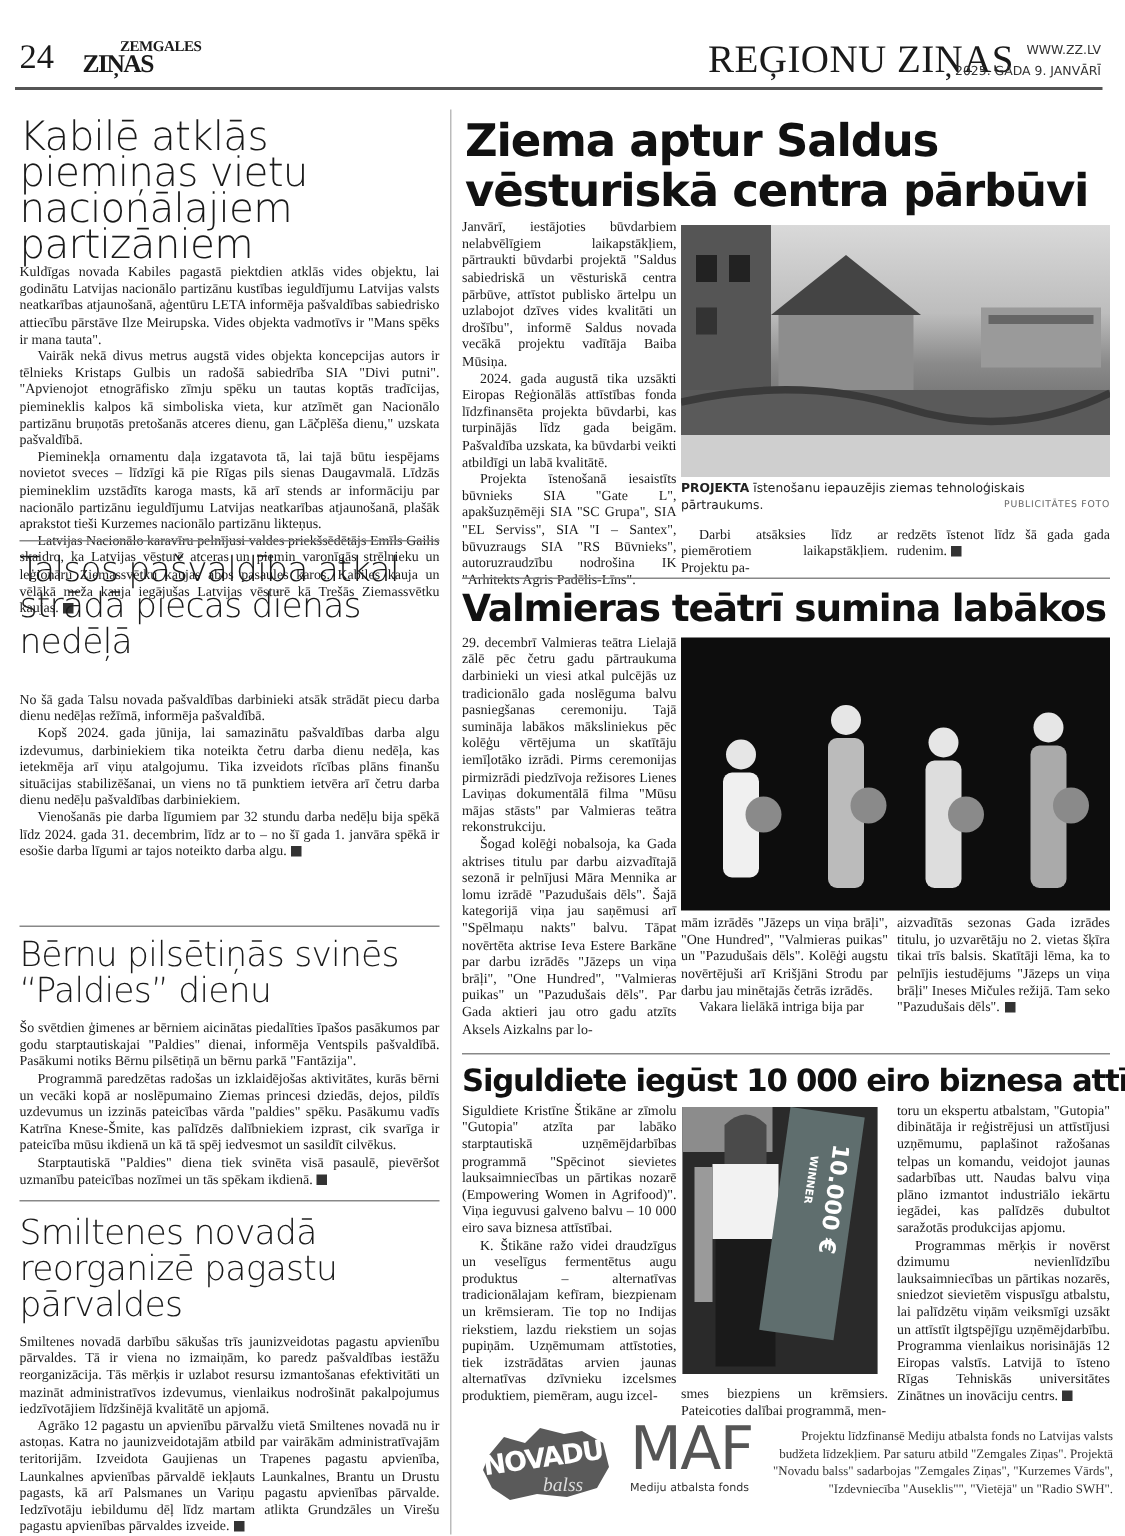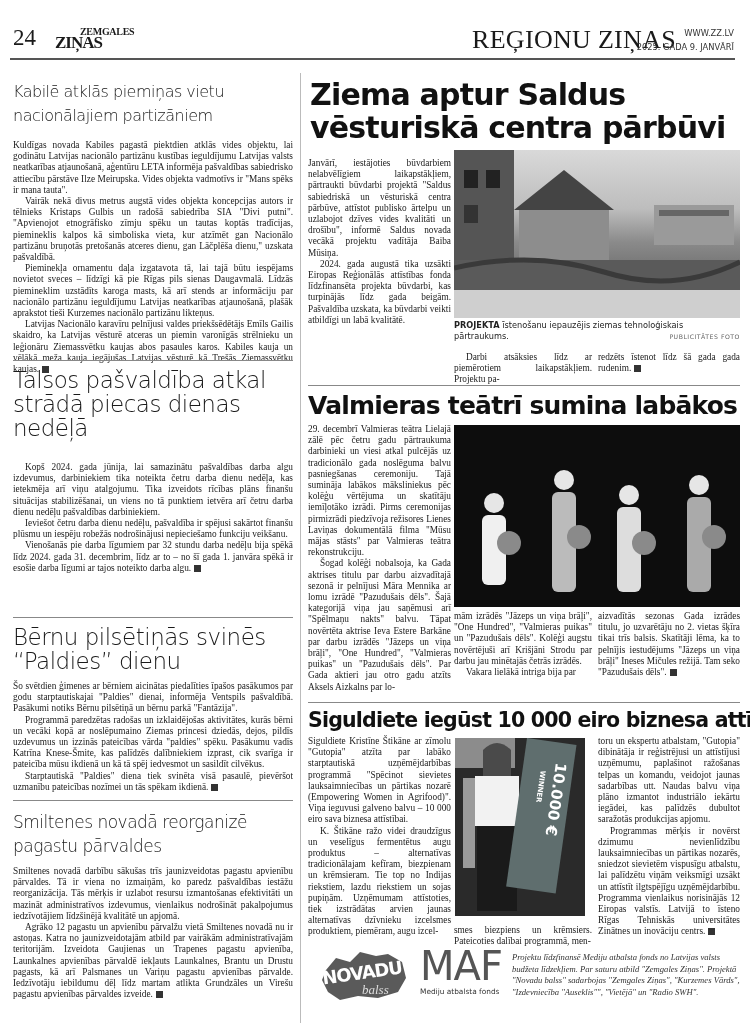--- a/index.html
+++ b/index.html
@@ -48,7 +48,7 @@
 <div class="abs vr"></div>
 
 <div class="abs" style="left:13px;top:80px;width:280px">
-  <h2 class="h-light" style="font-size:16px;line-height:24px;margin-bottom:12px">Kabilē atklās piemiņas vietu nacionālajiem partizāniem</h2>
+  <h2 class="h-light" style="font-size:27px;line-height:24px;margin-bottom:1px">Kabilē atklās piemiņas vietu nacionālajiem partizāniem</h2>
   <div class="txt">
     <p class="first">Kuldīgas novada Kabiles pagastā piektdien atklās vides objektu, lai godinātu Latvijas nacionālo partizānu kustības ieguldījumu Latvijas valsts neatkarības atjaunošanā, aģentūru LETA informēja pašvaldības sabiedrisko attiecību pārstāve Ilze Meirupska. Vides objekta vadmotīvs ir "Mans spēks ir mana tauta".</p>
     <p>Vairāk nekā divus metrus augstā vides objekta koncepcijas autors ir tēlnieks Kristaps Gulbis un radošā sabiedrība SIA "Divi putni". "Apvienojot etnogrāfisko zīmju spēku un tautas koptās tradīcijas, piemineklis kalpos kā simboliska vieta, kur atzīmēt gan Nacionālo partizānu bruņotās pretošanās atceres dienu, gan Lāčplēša dienu," uzskata pašvaldībā.</p>

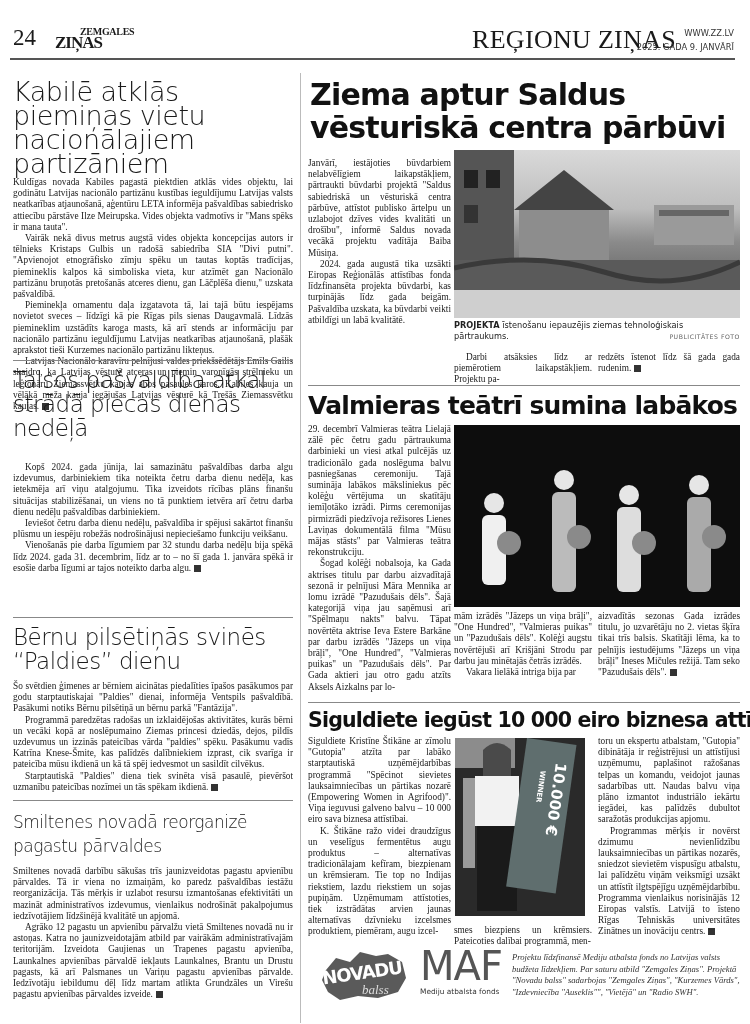--- a/index.html
+++ b/index.html
@@ -89,7 +89,7 @@
 <div class="abs" style="left:310px;top:78px;width:430px">
   <h1 class="h-bold" style="font-size:30px;line-height:33px">Ziema aptur Saldus vēsturiskā centra pārbūvi</h1>
 </div>
-<div class="abs txt" style="left:308px;top:158px;width:143px">
+<div class="abs txt" style="left:308px;top:147px;width:143px">
   <p class="first">Janvārī, iestājoties būvdarbiem nelabvēlīgiem laikapstākļiem, pārtraukti būvdarbi projektā "Saldus sabiedriskā un vēsturiskā centra pārbūve, attīstot publisko ārtelpu un uzlabojot dzīves vides kvalitāti un drošību", informē Saldus novada vecākā projektu vadītāja Baiba Mūsiņa.</p>
   <p>2024. gada augustā tika uzsākti Eiropas Reģionālās attīstības fonda līdzfinansēta projekta būvdarbi, kas turpinājās līdz gada beigām. Pašvaldība uzskata, ka būvdarbi veikti atbildīgi un labā kvalitātē.</p>
 </div>

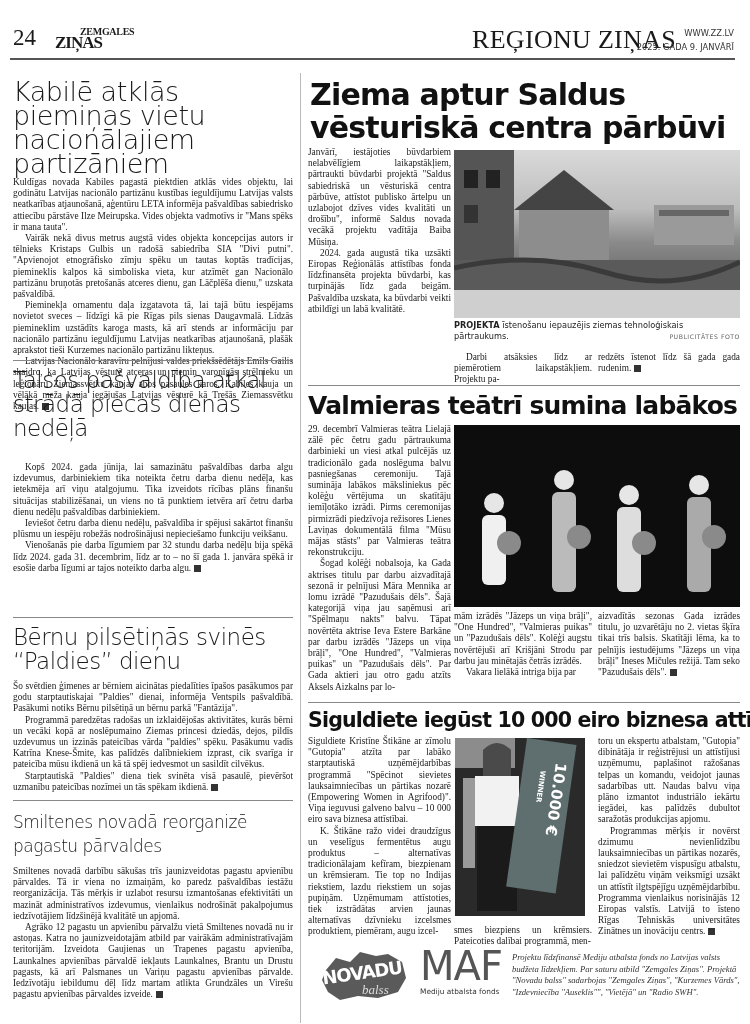--- a/index.html
+++ b/index.html
@@ -92,6 +92,7 @@
 <div class="abs txt" style="left:308px;top:147px;width:143px">
   <p class="first">Janvārī, iestājoties būvdarbiem nelabvēlīgiem laikapstākļiem, pārtraukti būvdarbi projektā "Saldus sabiedriskā un vēsturiskā centra pārbūve, attīstot publisko ārtelpu un uzlabojot dzīves vides kvalitāti un drošību", informē Saldus novada vecākā projektu vadītāja Baiba Mūsiņa.</p>
   <p>2024. gada augustā tika uzsākti Eiropas Reģionālās attīstības fonda līdzfinansēta projekta būvdarbi, kas turpinājās līdz gada beigām. Pašvaldība uzskata, ka būvdarbi veikti atbildīgi un labā kvalitātē.</p>
+  <p>Projekta īstenošanā iesaistīts būvnieks SIA "Gate L", apakšuzņēmēji SIA "SC Grupa", SIA "EL Serviss", SIA "I – Santex", būvuzraugs SIA "RS Būvnieks", autoruzraudzību nodrošina IK "Arhitekts Agris Padēlis-Līns".</p>
 </div>
 <div class="abs photo" style="left:454px;top:150px;width:286px;height:168px;background:linear-gradient(180deg,#d9d9d9 0%,#bdbdbd 35%,#8a8a8a 55%,#6e6e6e 75%,#d0d0d0 100%)">
   <svg width="286" height="168" viewBox="0 0 286 168">

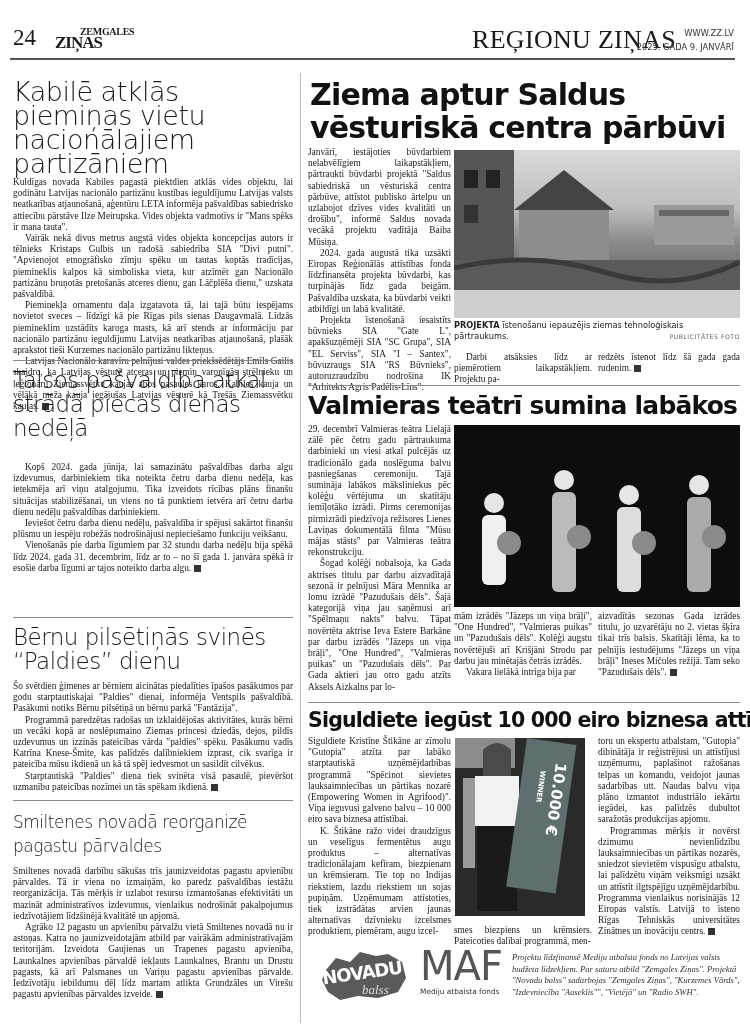--- a/index.html
+++ b/index.html
@@ -61,6 +61,7 @@
 <div class="abs" style="left:13px;top:368px;width:280px">
   <h2 class="h-light" style="font-size:23px;line-height:24px;margin-bottom:22px">Talsos pašvaldība atkal strādā piecas dienas nedēļā</h2>
   <div class="txt">
+    <p class="first">No šā gada Talsu novada pašvaldības darbinieki atsāk strādāt piecu darba dienu nedēļas režīmā, informēja pašvaldībā.</p>
     <p>Kopš 2024. gada jūnija, lai samazinātu pašvaldības darba algu izdevumus, darbiniekiem tika noteikta četru darba dienu nedēļa, kas ietekmēja arī viņu atalgojumu. Tika izveidots rīcības plāns finanšu situācijas stabilizēšanai, un viens no tā punktiem ietvēra arī četru darba dienu nedēļu pašvaldības darbiniekiem.</p>
     <p>Ieviešot četru darba dienu nedēļu, pašvaldība ir spējusi sakārtot finanšu plūsmu un iespēju robežās nodrošinājusi nepieciešamo funkciju veikšanu.</p>
     <p><span>Vienošanās pie darba līgumiem par 32 stundu darba nedēļu bija spēkā līdz 2024. gada 31. decembrim, līdz ar to – no šī gada 1. janvāra spēkā ir esošie darba līgumi ar tajos noteikto darba algu.</span><span class="end"></span></p>

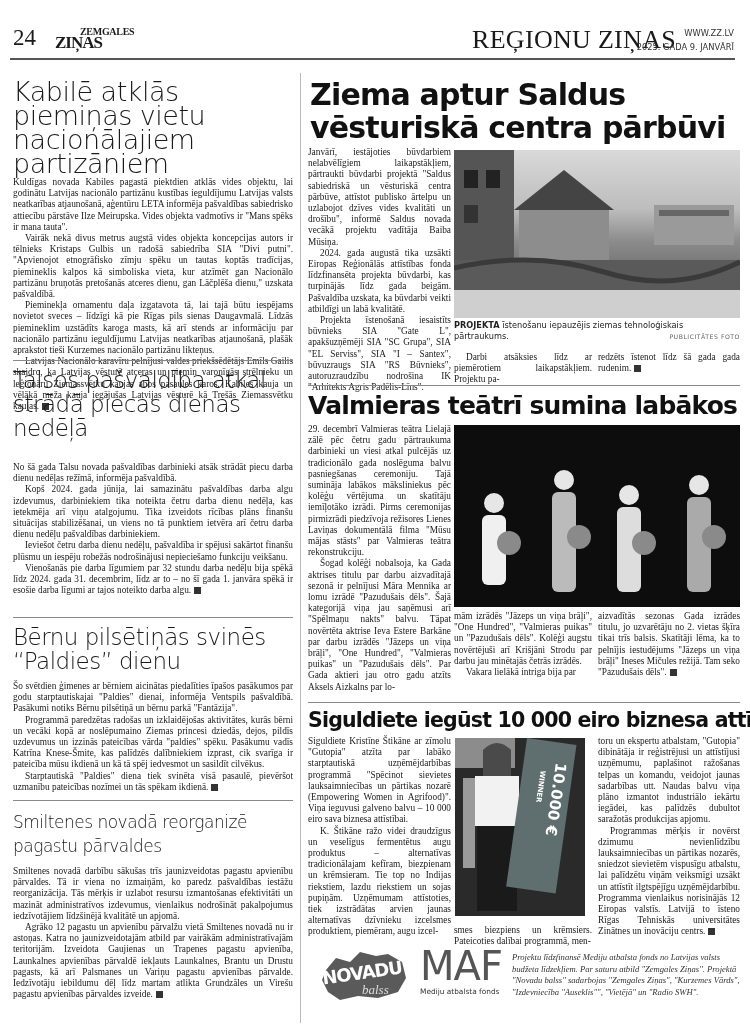--- a/index.html
+++ b/index.html
@@ -63,7 +63,6 @@
   <div class="txt">
     <p class="first">No šā gada Talsu novada pašvaldības darbinieki atsāk strādāt piecu darba dienu nedēļas režīmā, informēja pašvaldībā.</p>
     <p>Kopš 2024. gada jūnija, lai samazinātu pašvaldības darba algu izdevumus, darbiniekiem tika noteikta četru darba dienu nedēļa, kas ietekmēja arī viņu atalgojumu. Tika izveidots rīcības plāns finanšu situācijas stabilizēšanai, un viens no tā punktiem ietvēra arī četru darba dienu nedēļu pašvaldības darbiniekiem.</p>
-    <p>Ieviešot četru darba dienu nedēļu, pašvaldība ir spējusi sakārtot finanšu plūsmu un iespēju robežās nodrošinājusi nepieciešamo funkciju veikšanu.</p>
     <p><span>Vienošanās pie darba līgumiem par 32 stundu darba nedēļu bija spēkā līdz 2024. gada 31. decembrim, līdz ar to – no šī gada 1. janvāra spēkā ir esošie darba līgumi ar tajos noteikto darba algu.</span><span class="end"></span></p>
   </div>
 </div>

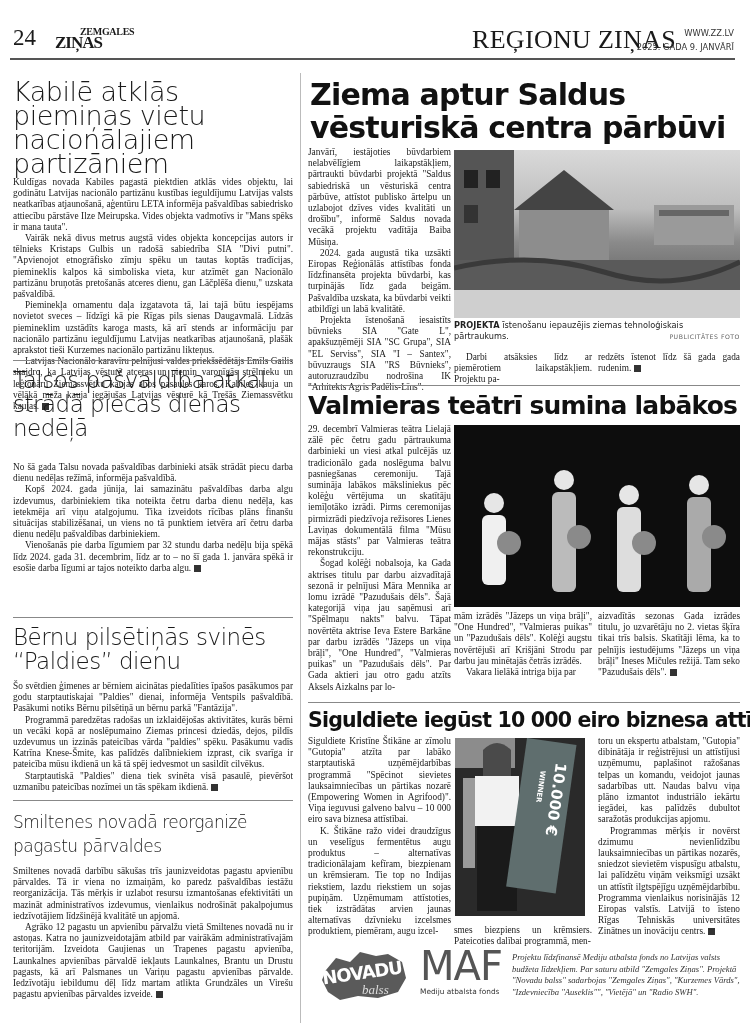--- a/index.html
+++ b/index.html
@@ -79,7 +79,7 @@
 <div class="abs hr" style="left:13px;top:800px;width:280px"></div>
 
 <div class="abs" style="left:13px;top:810px;width:280px">
-  <h2 class="h-light" style="font-size:17px;line-height:24px;margin-bottom:8px">Smiltenes novadā reorganizē pagastu pārvaldes</h2>
+  <h2 class="h-light" style="font-size:23px;line-height:24px;margin-bottom:8px">Smiltenes novadā reorganizē pagastu pārvaldes</h2>
   <div class="txt">
     <p class="first">Smiltenes novadā darbību sākušas trīs jaunizveidotas pagastu apvienību pārvaldes. Tā ir viena no izmaiņām, ko paredz pašvaldības iestāžu reorganizācija. Tās mērķis ir uzlabot resursu izmantošanas efektivitāti un mazināt administratīvos izdevumus, vienlaikus nodrošināt pakalpojumus iedzīvotājiem līdzšinējā kvalitātē un apjomā.</p>
     <p><span>Agrāko 12 pagastu un apvienību pārvalžu vietā Smiltenes novadā nu ir astoņas. Katra no jaunizveidotajām atbild par vairākām administratīvajām teritorijām. Izveidota Gaujienas un Trapenes pagastu apvienība, Launkalnes apvienības pārvaldē iekļauts Launkalnes, Brantu un Drustu pagasts, kā arī Palsmanes un Variņu pagastu apvienības pārvalde. Iedzīvotāju iebildumu dēļ līdz martam atlikta Grundzāles un Virešu pagastu apvienības pārvaldes izveide.</span><span class="end"></span></p>

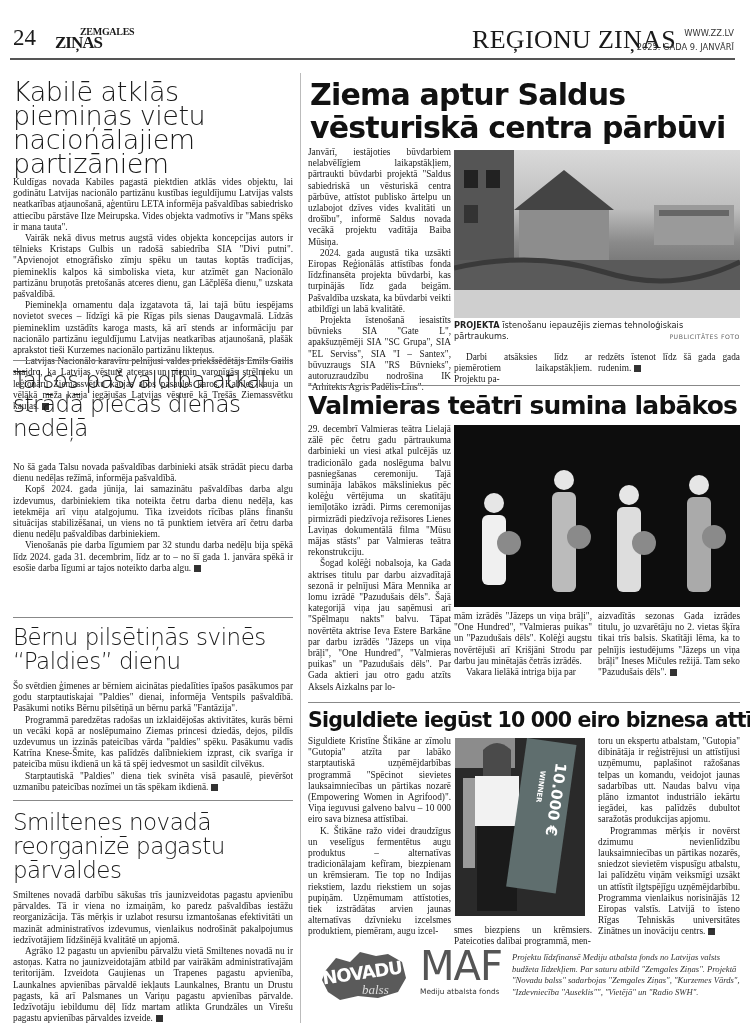--- a/index.html
+++ b/index.html
@@ -26,7 +26,7 @@
 .cap{font-family:"DejaVu Sans",sans-serif;font-size:8.2px;line-height:11px;color:#222}
 .cap b{font-weight:bold}
 .credit{font-family:"DejaVu Sans",sans-serif;font-size:6.2px;letter-spacing:.5px;color:#666;text-align:right}
-.footer-note{font-style:italic;font-size:8.6px;line-height:11.5px;text-align:left;color:#333}
+.footer-note{font-size:8.6px;line-height:11.5px;text-align:right;color:#333}
 </style>
 </head>
 <body>

